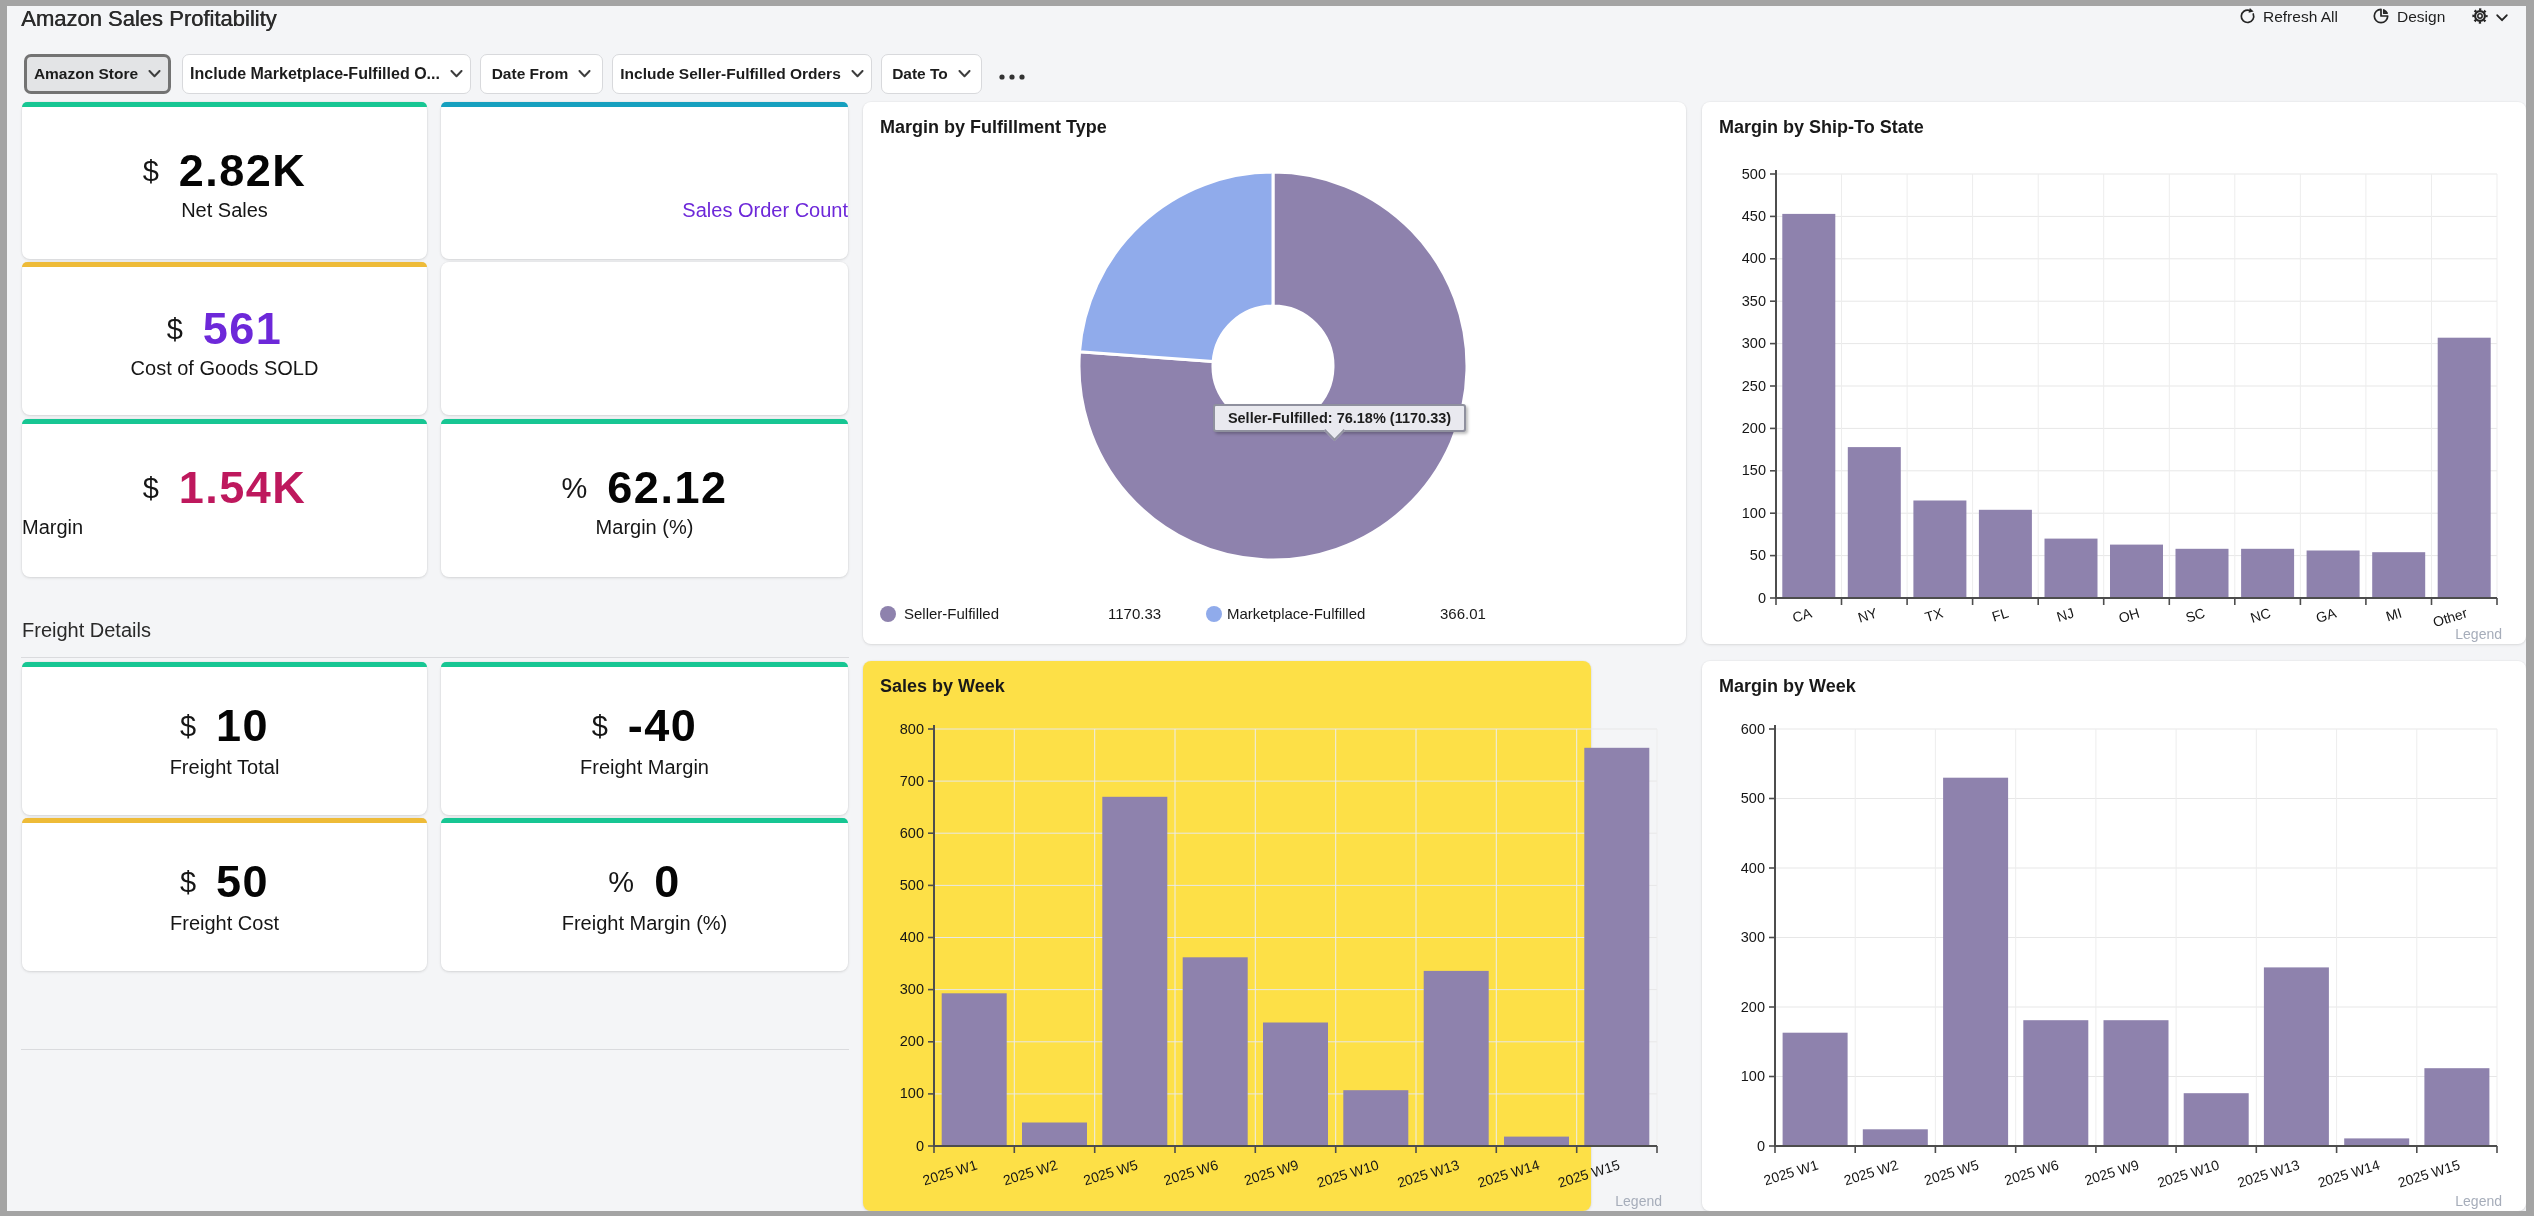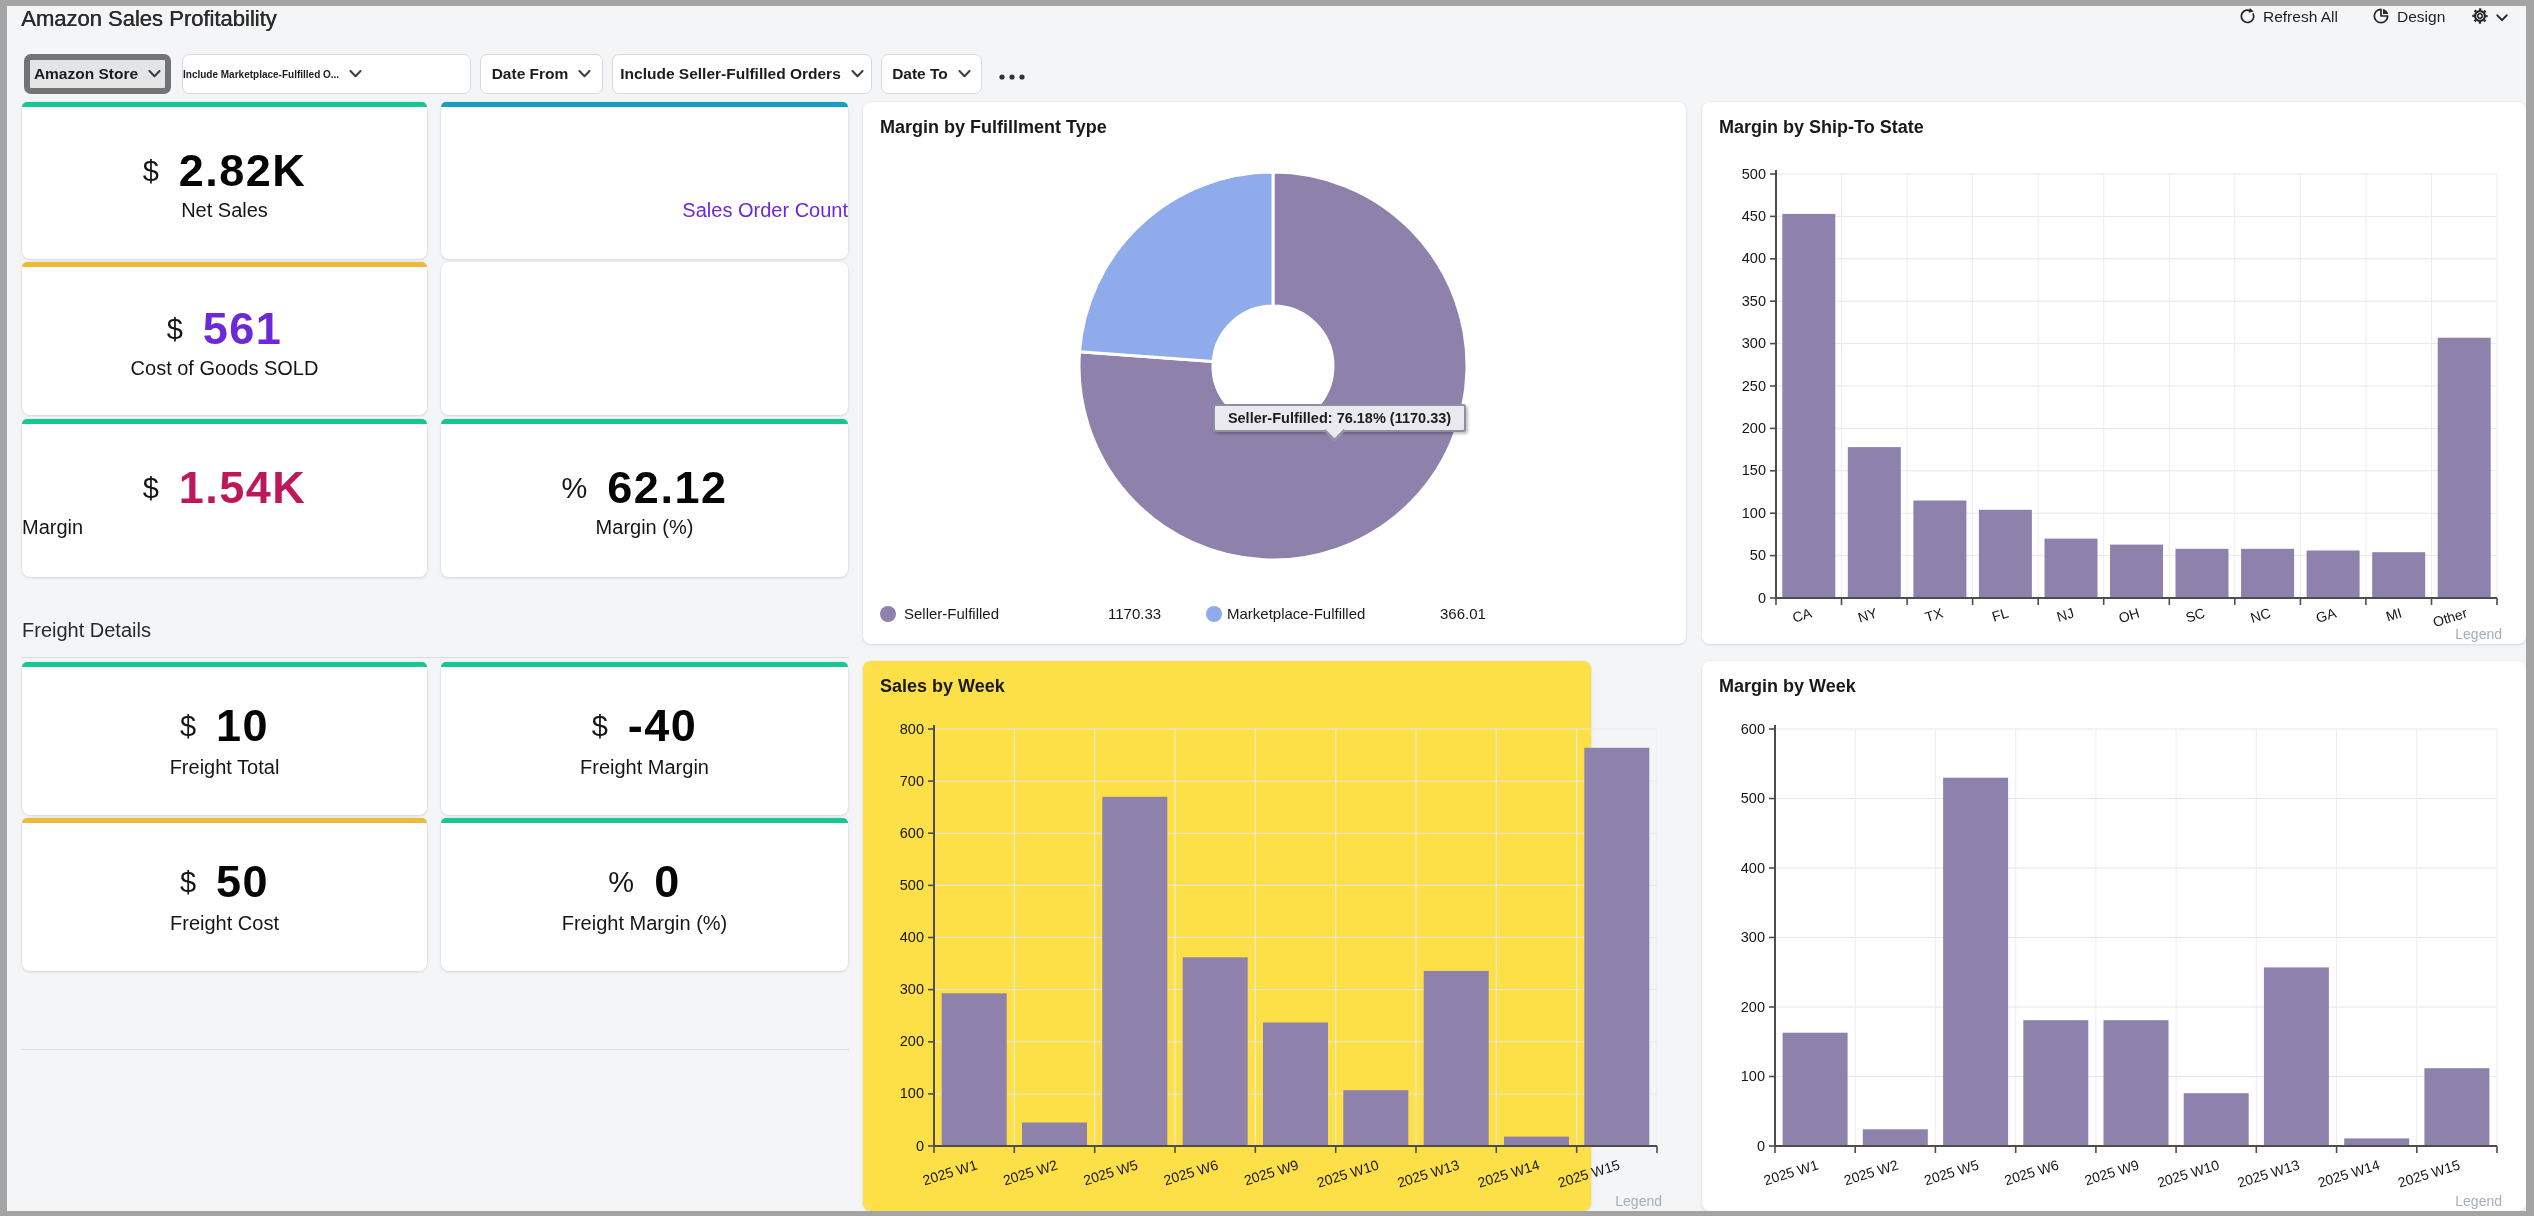--- a/index.html
+++ b/index.html
@@ -26,7 +26,7 @@
 <svg width="12" height="8" viewBox="0 0 12 8" style="position:absolute;left:2496px;top:14px">
 <path d="M1.3 1.3 L6 6.2 L10.7 1.3" fill="none" stroke="#242424" stroke-width="1.9" stroke-linecap="round" stroke-linejoin="round"></path>
 </svg>
-<div style="position:absolute;left:24px;top:54px;width:147px;height:40px;background:#e3e4e6;border:6px solid #737373;border-radius:7px;box-sizing:border-box;display:flex;align-items:center;justify-content:center;font-size:15.5px;font-weight:bold;color:#1c1c1c;white-space:nowrap">Amazon Store<svg width="13" height="8" viewBox="0 0 13 8" style="margin-left:10px">
+<div style="position:absolute;left:24px;top:54px;width:147px;height:40px;background:#e3e4e6;border:3px solid #737373;border-radius:7px;box-sizing:border-box;display:flex;align-items:center;justify-content:center;font-size:15.5px;font-weight:bold;color:#1c1c1c;white-space:nowrap">Amazon Store<svg width="13" height="8" viewBox="0 0 13 8" style="margin-left:10px">
       <path d="M1.5 1 L6.5 6.2 L11.5 1" fill="none" stroke="#3d3d3d" stroke-width="2" stroke-linecap="round" stroke-linejoin="round"></path>
     </svg></div>
 <div style="position:absolute;left:182px;top:54px;width:289px;height:40px;background:#ffffff;border:1px solid #d8d9dc;border-radius:7px;box-sizing:border-box;display:flex;align-items:center;font-size:10px;font-weight:bold;color:#1c1c1c;white-space:nowrap">Include Marketplace-Fulfilled O...<svg width="13" height="8" viewBox="0 0 13 8" style="margin-left:10px">

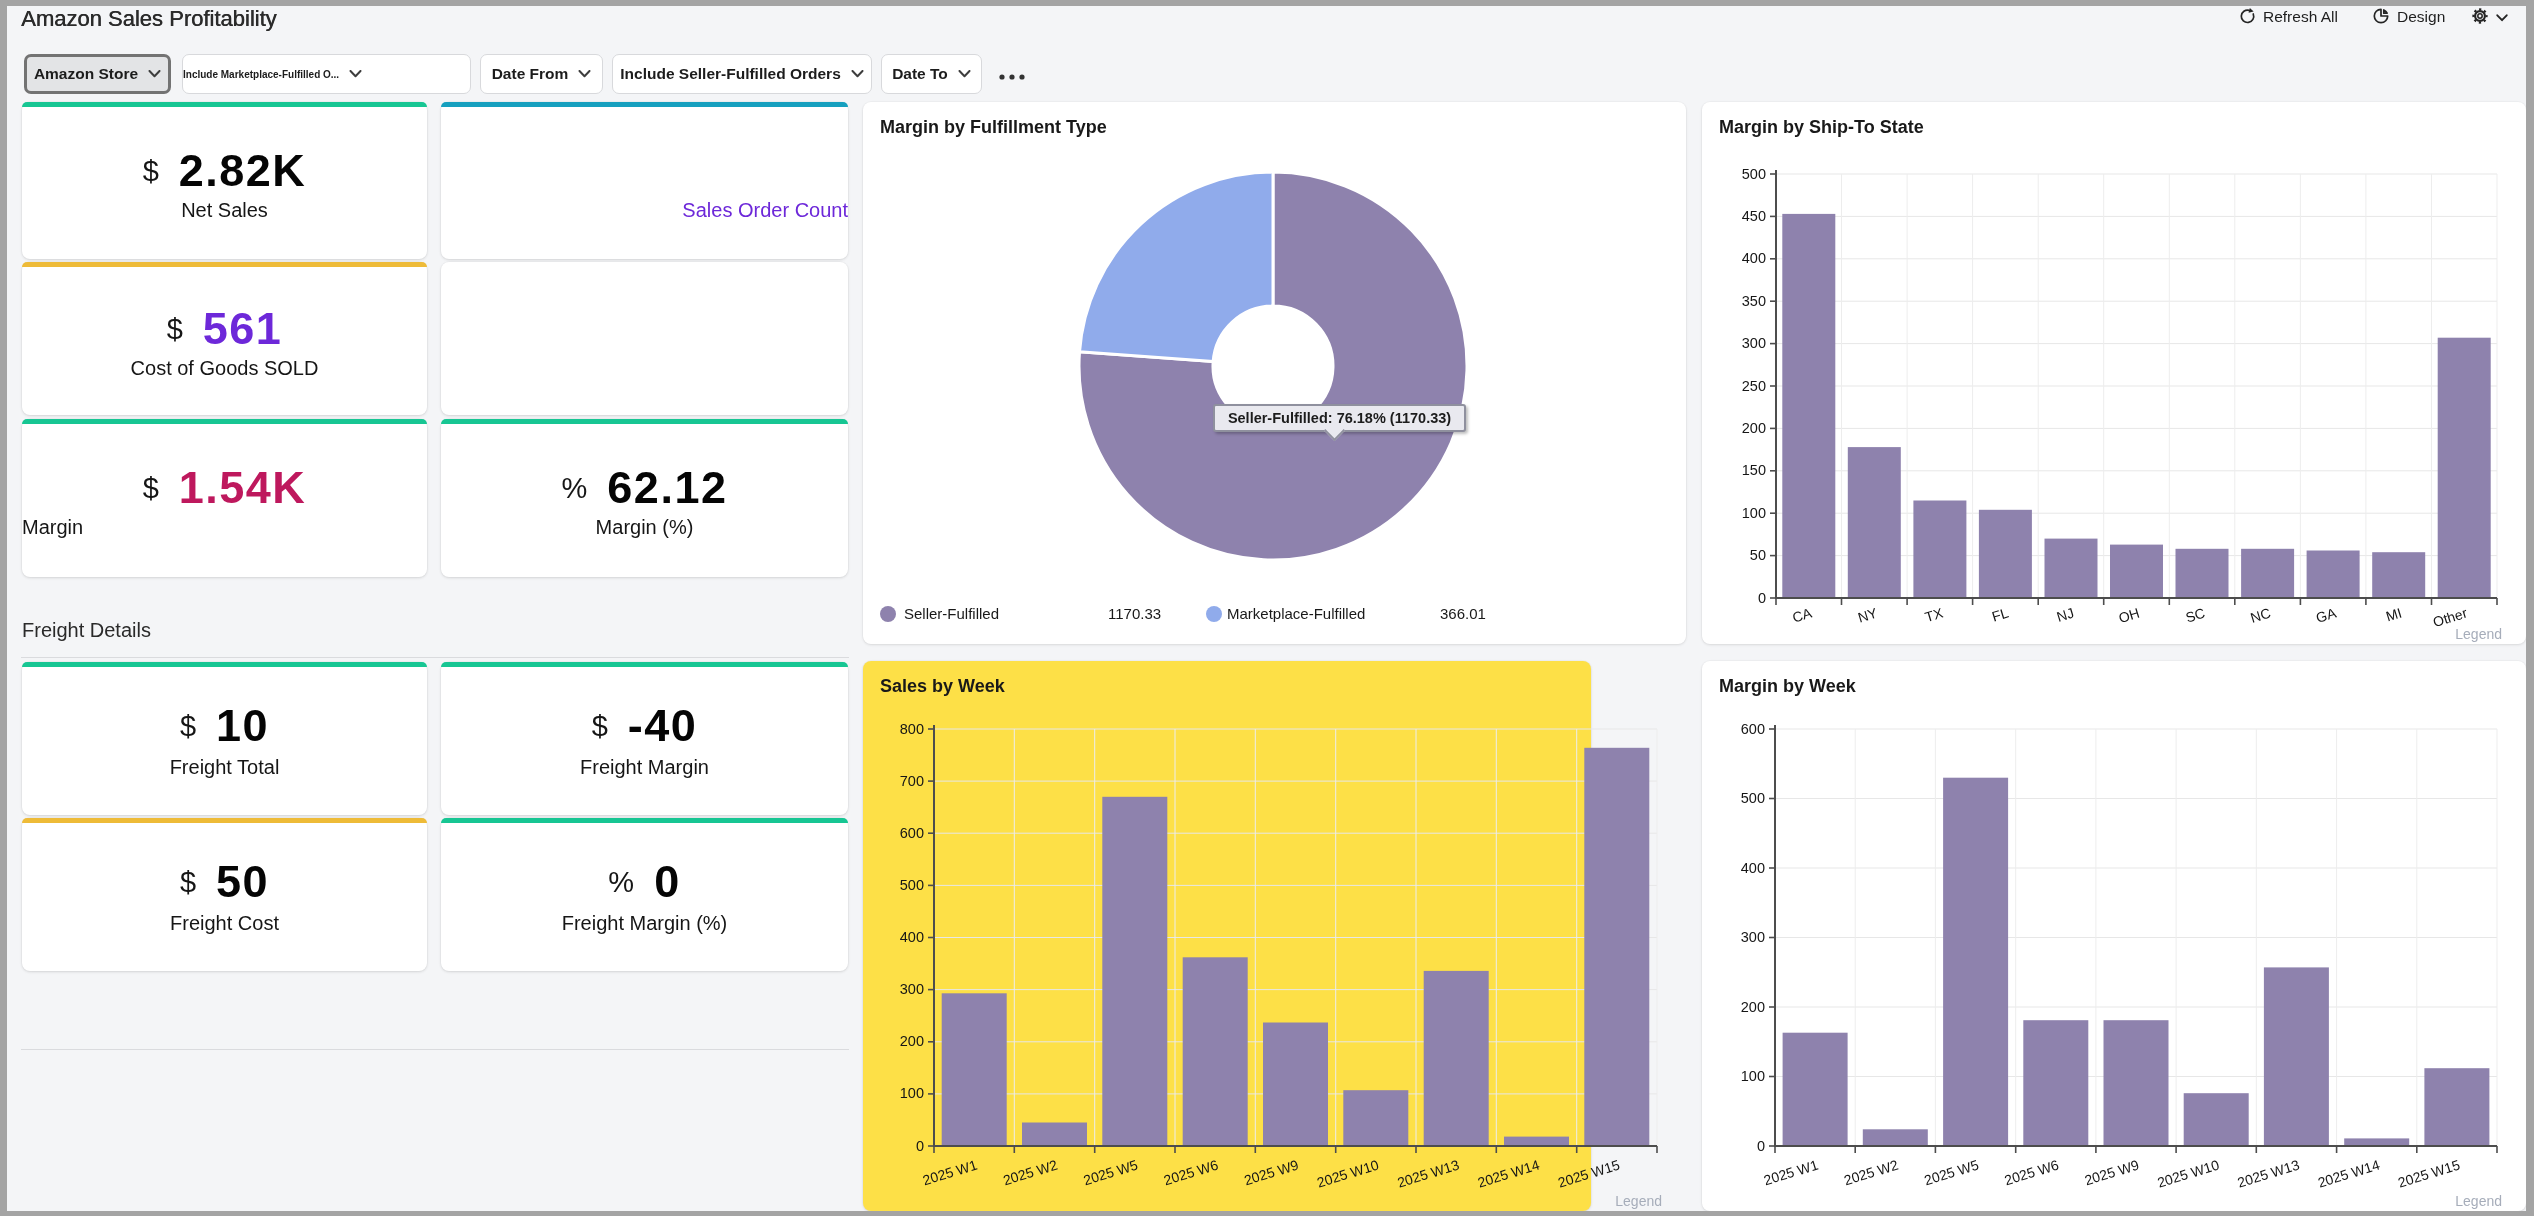--- a/index.html
+++ b/index.html
@@ -29,7 +29,7 @@
 <div style="position:absolute;left:24px;top:54px;width:147px;height:40px;background:#e3e4e6;border:3px solid #737373;border-radius:7px;box-sizing:border-box;display:flex;align-items:center;justify-content:center;font-size:15.5px;font-weight:bold;color:#1c1c1c;white-space:nowrap">Amazon Store<svg width="13" height="8" viewBox="0 0 13 8" style="margin-left:10px">
       <path d="M1.5 1 L6.5 6.2 L11.5 1" fill="none" stroke="#3d3d3d" stroke-width="2" stroke-linecap="round" stroke-linejoin="round"></path>
     </svg></div>
-<div style="position:absolute;left:182px;top:54px;width:289px;height:40px;background:#ffffff;border:1px solid #d8d9dc;border-radius:7px;box-sizing:border-box;display:flex;align-items:center;font-size:10px;font-weight:bold;color:#1c1c1c;white-space:nowrap">Include Marketplace-Fulfilled O...<svg width="13" height="8" viewBox="0 0 13 8" style="margin-left:10px">
+<div style="position:absolute;left:182px;top:54px;width:289px;height:40px;background:#ffffff;border:1px solid #d8d9dc;border-radius:7px;box-sizing:border-box;display:flex;align-items:center;justify-content:center;font-size:16px;font-weight:bold;color:#1c1c1c;white-space:nowrap">Include Marketplace-Fulfilled O...<svg width="13" height="8" viewBox="0 0 13 8" style="margin-left:10px">
       <path d="M1.5 1 L6.5 6.2 L11.5 1" fill="none" stroke="#3d3d3d" stroke-width="2" stroke-linecap="round" stroke-linejoin="round"></path>
     </svg></div>
 <div style="position:absolute;left:480px;top:54px;width:123px;height:40px;background:#ffffff;border:1px solid #d8d9dc;border-radius:7px;box-sizing:border-box;display:flex;align-items:center;justify-content:center;font-size:15.5px;font-weight:bold;color:#1c1c1c;white-space:nowrap">Date From<svg width="13" height="8" viewBox="0 0 13 8" style="margin-left:10px">

